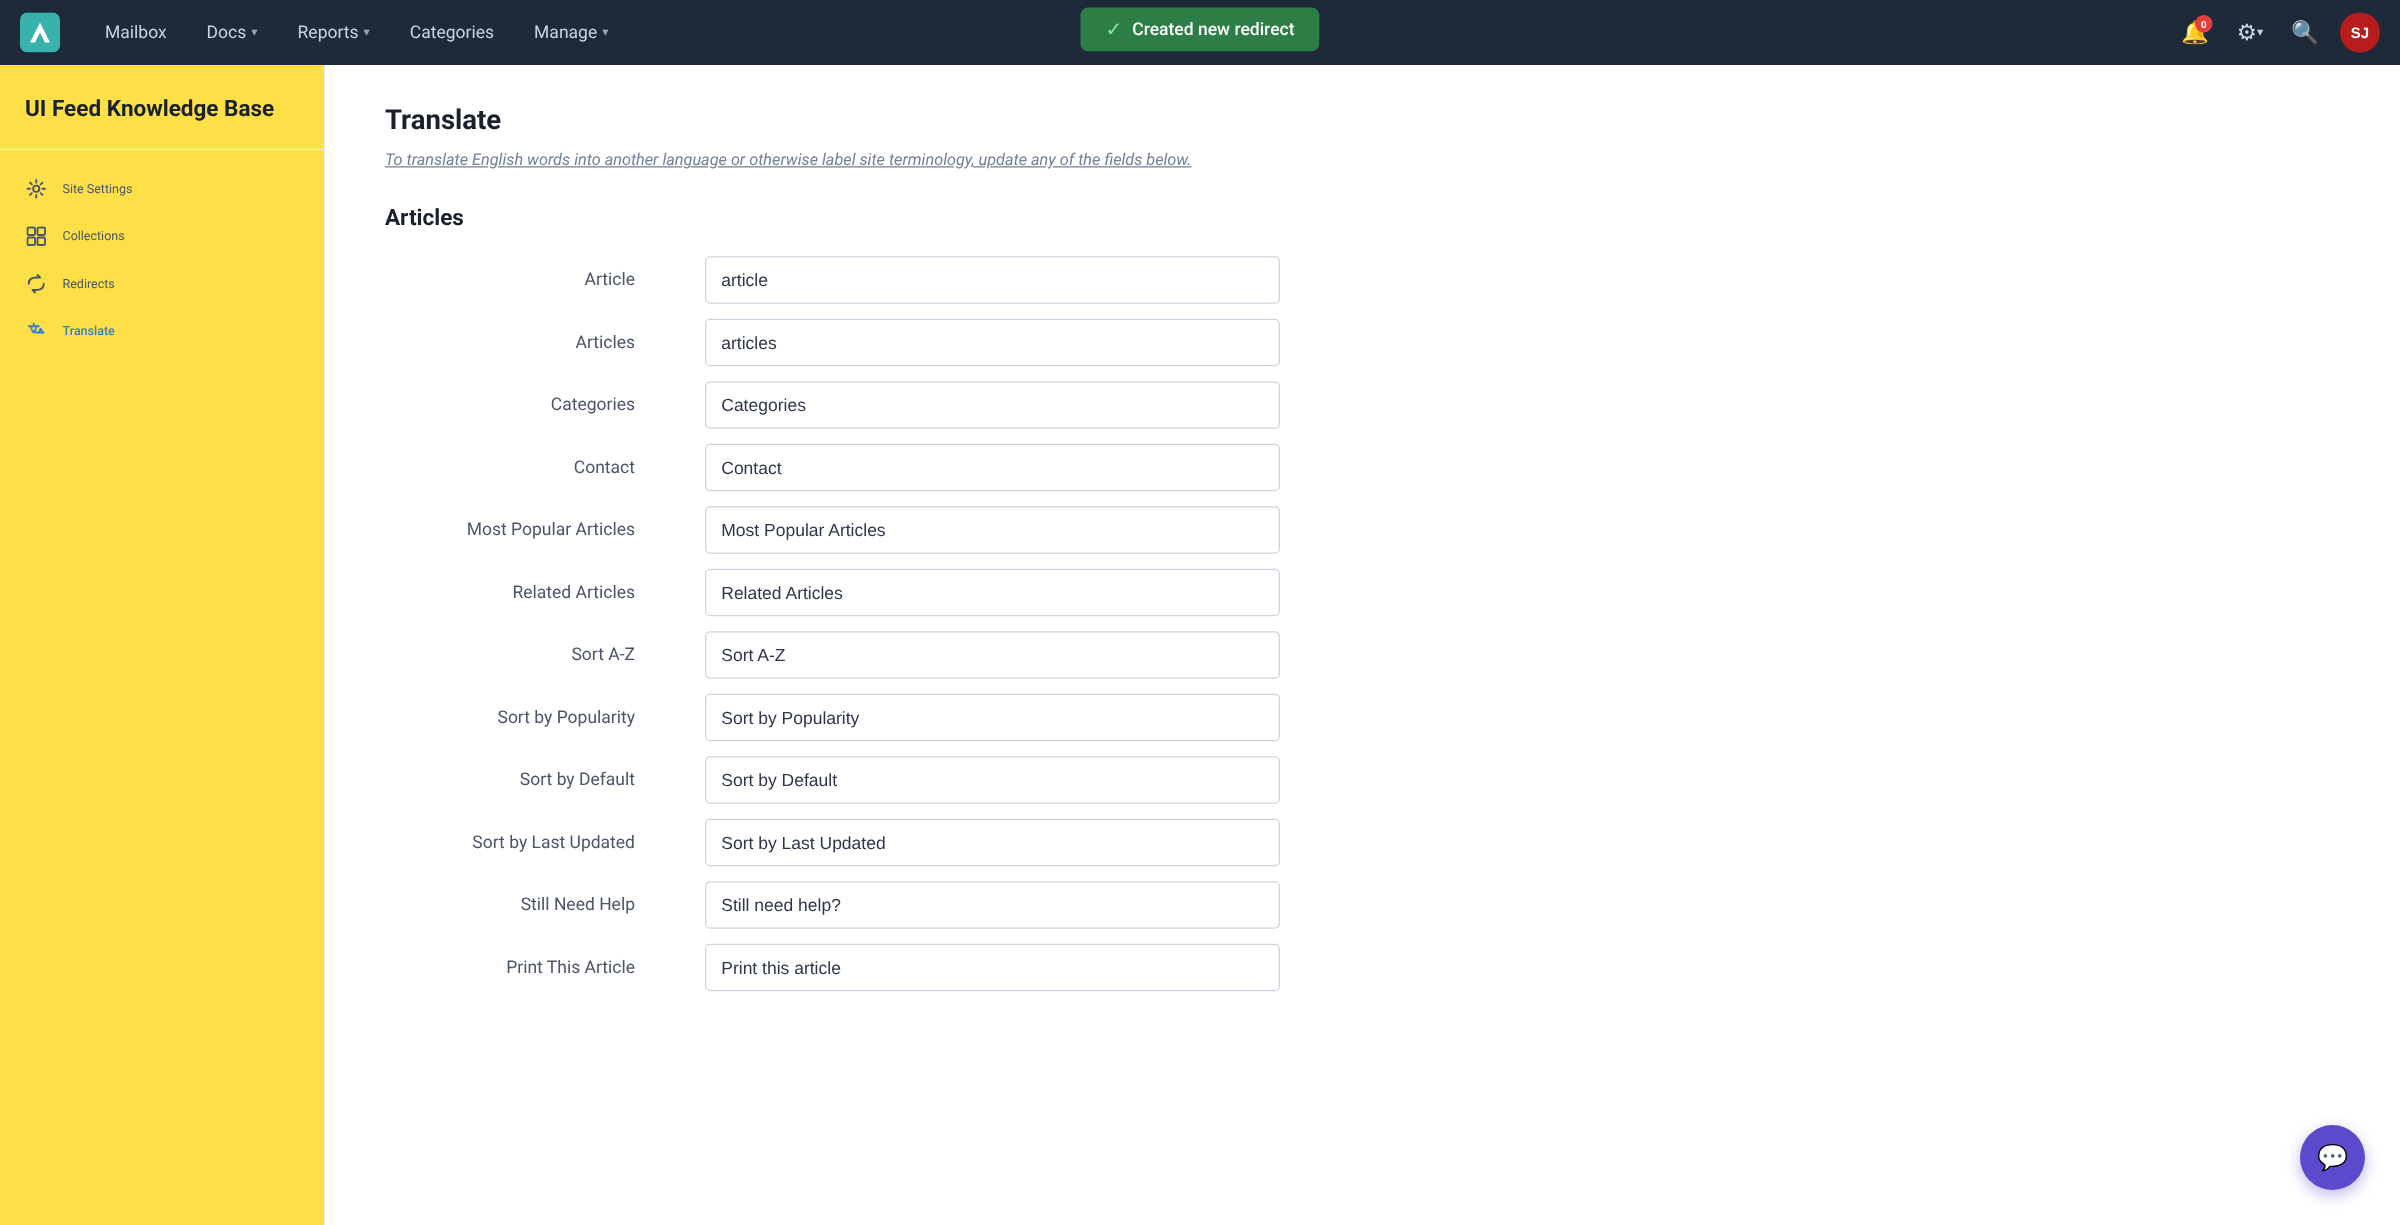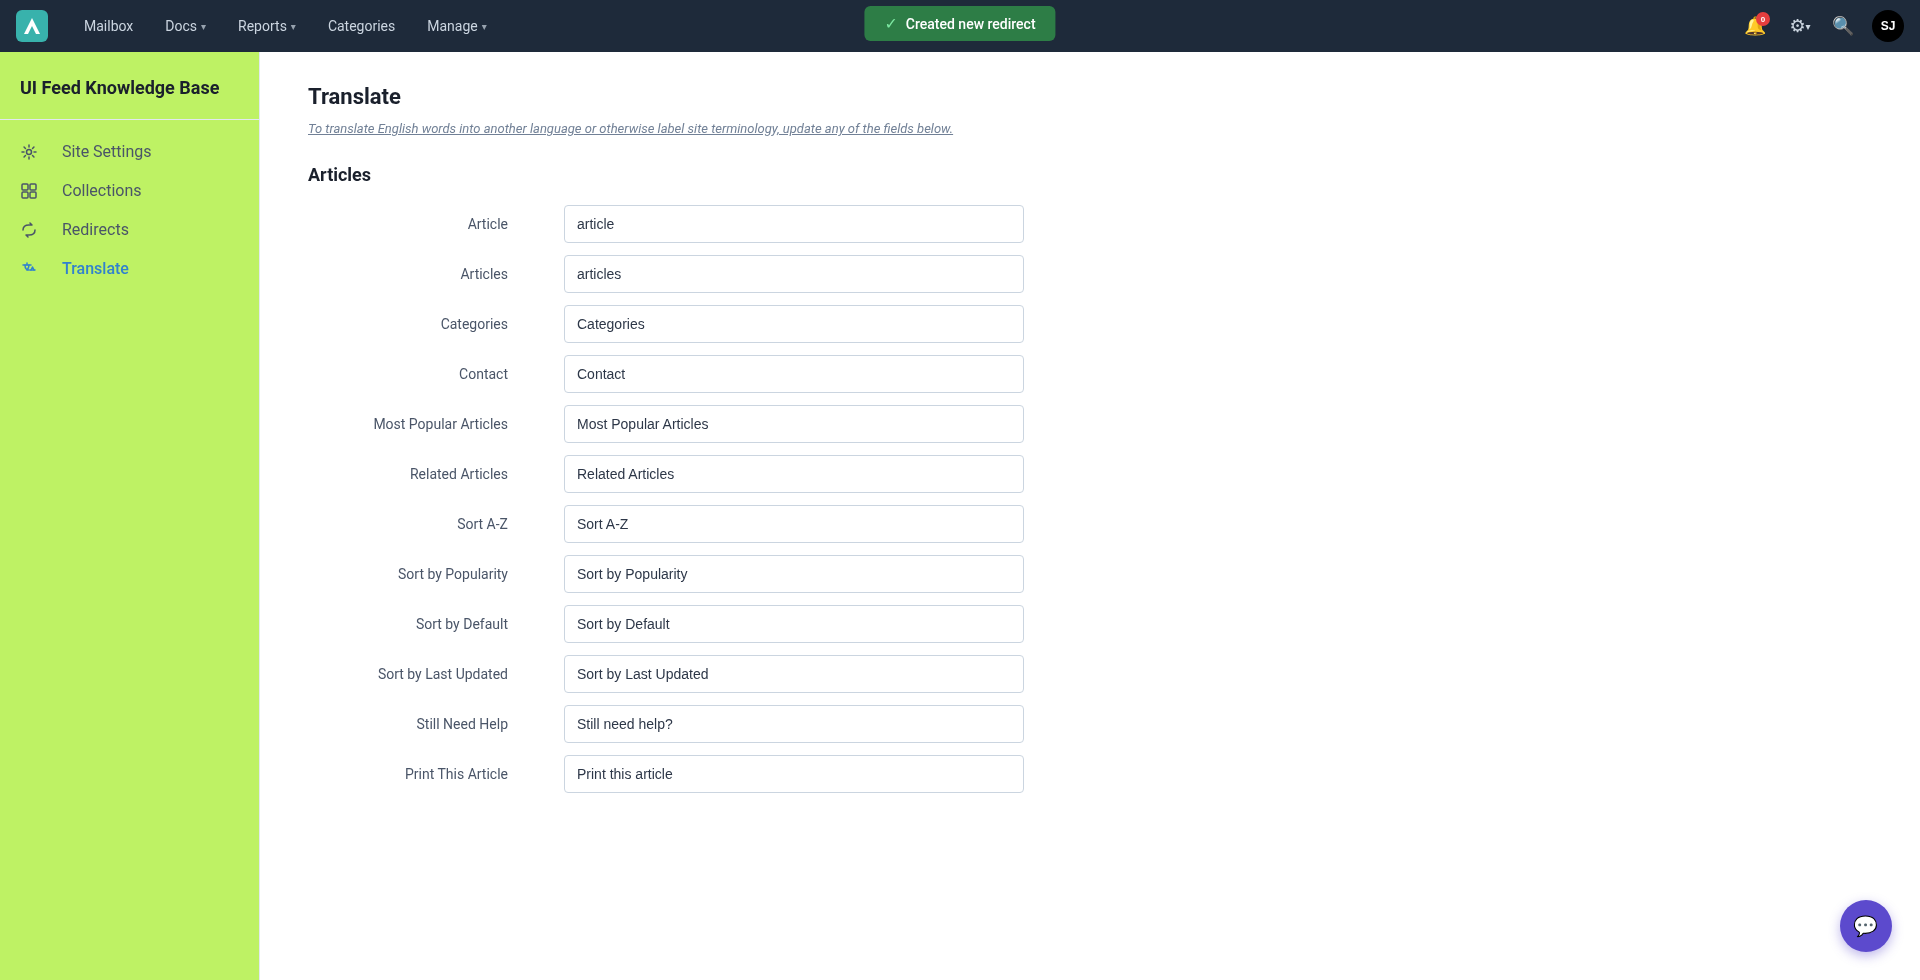--- a/index.html
+++ b/index.html
@@ -98,7 +98,7 @@
       width: 32px;
       height: 32px;
       border-radius: 50%;
-      background: #000000;
+      background: #b91c1c;
       color: #fff;
       font-size: 12px;
       font-weight: bold;

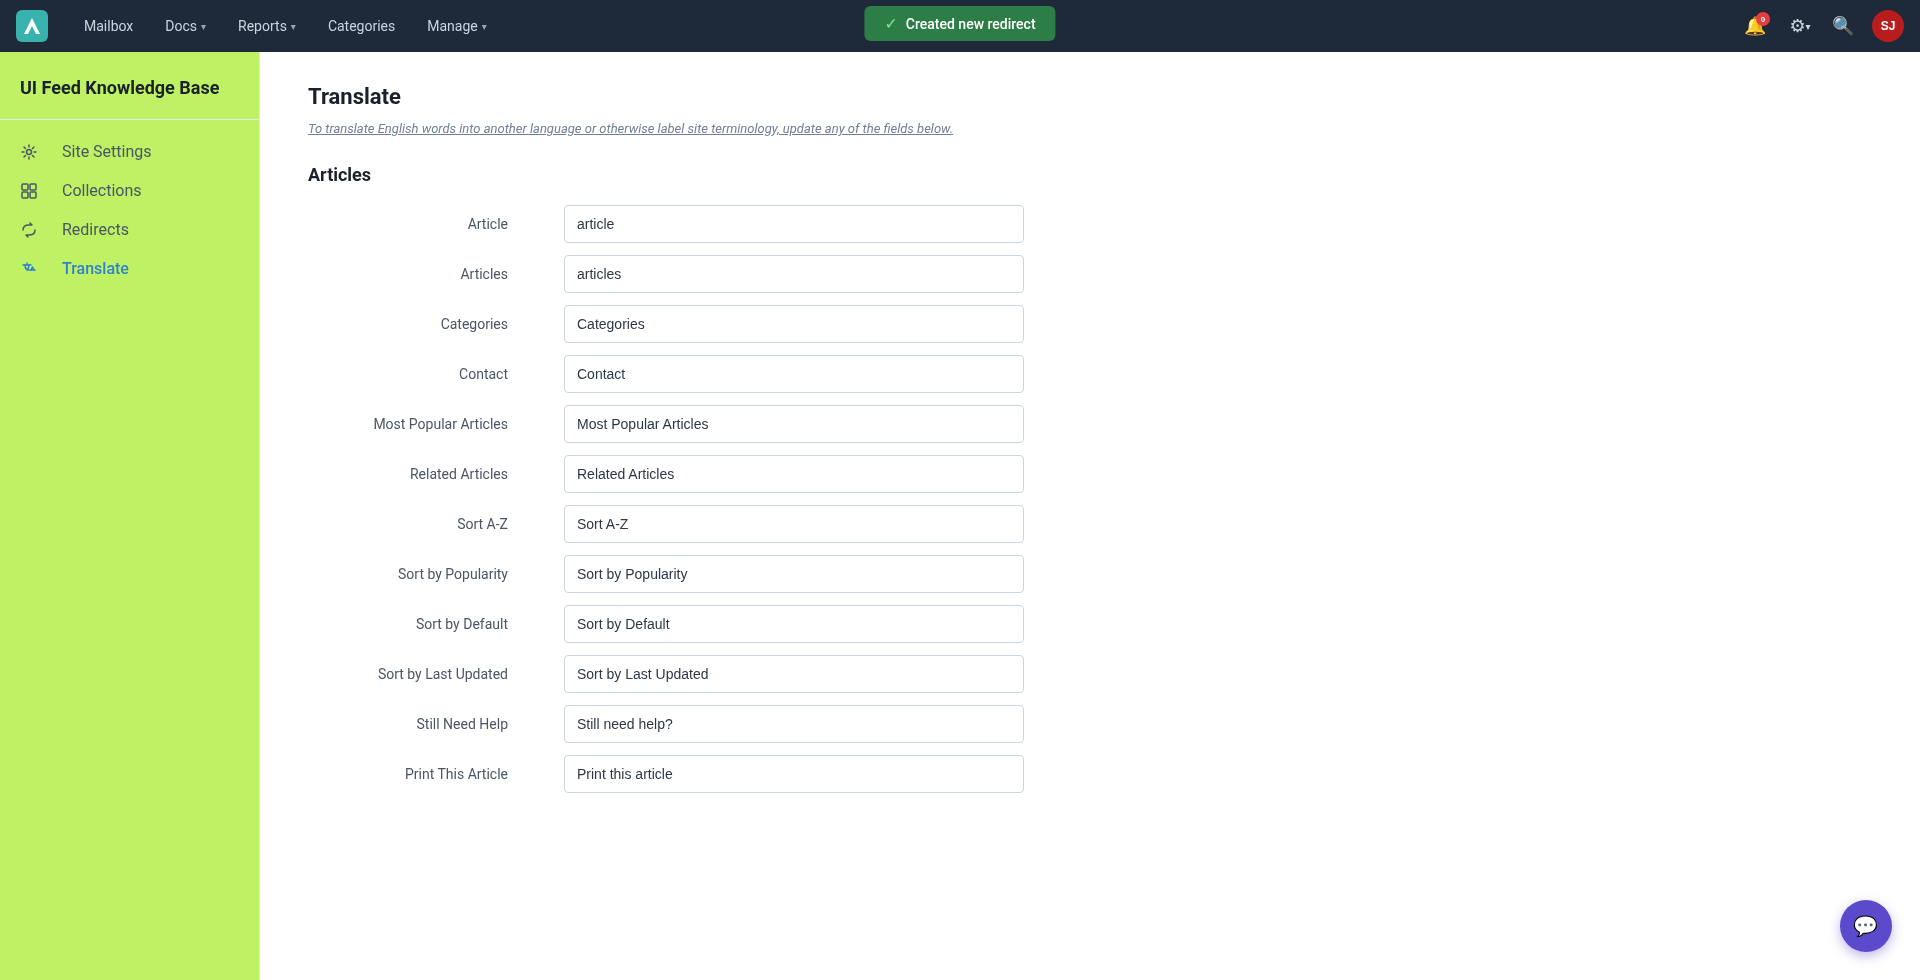--- a/index.html
+++ b/index.html
@@ -118,7 +118,7 @@
     
     .sidebar {
       width: 260px;
-      background: #bef264;
+      background: #fde047;
       border-right: 1px solid #e2e8f0;
       flex-shrink: 0;
       padding: 0;

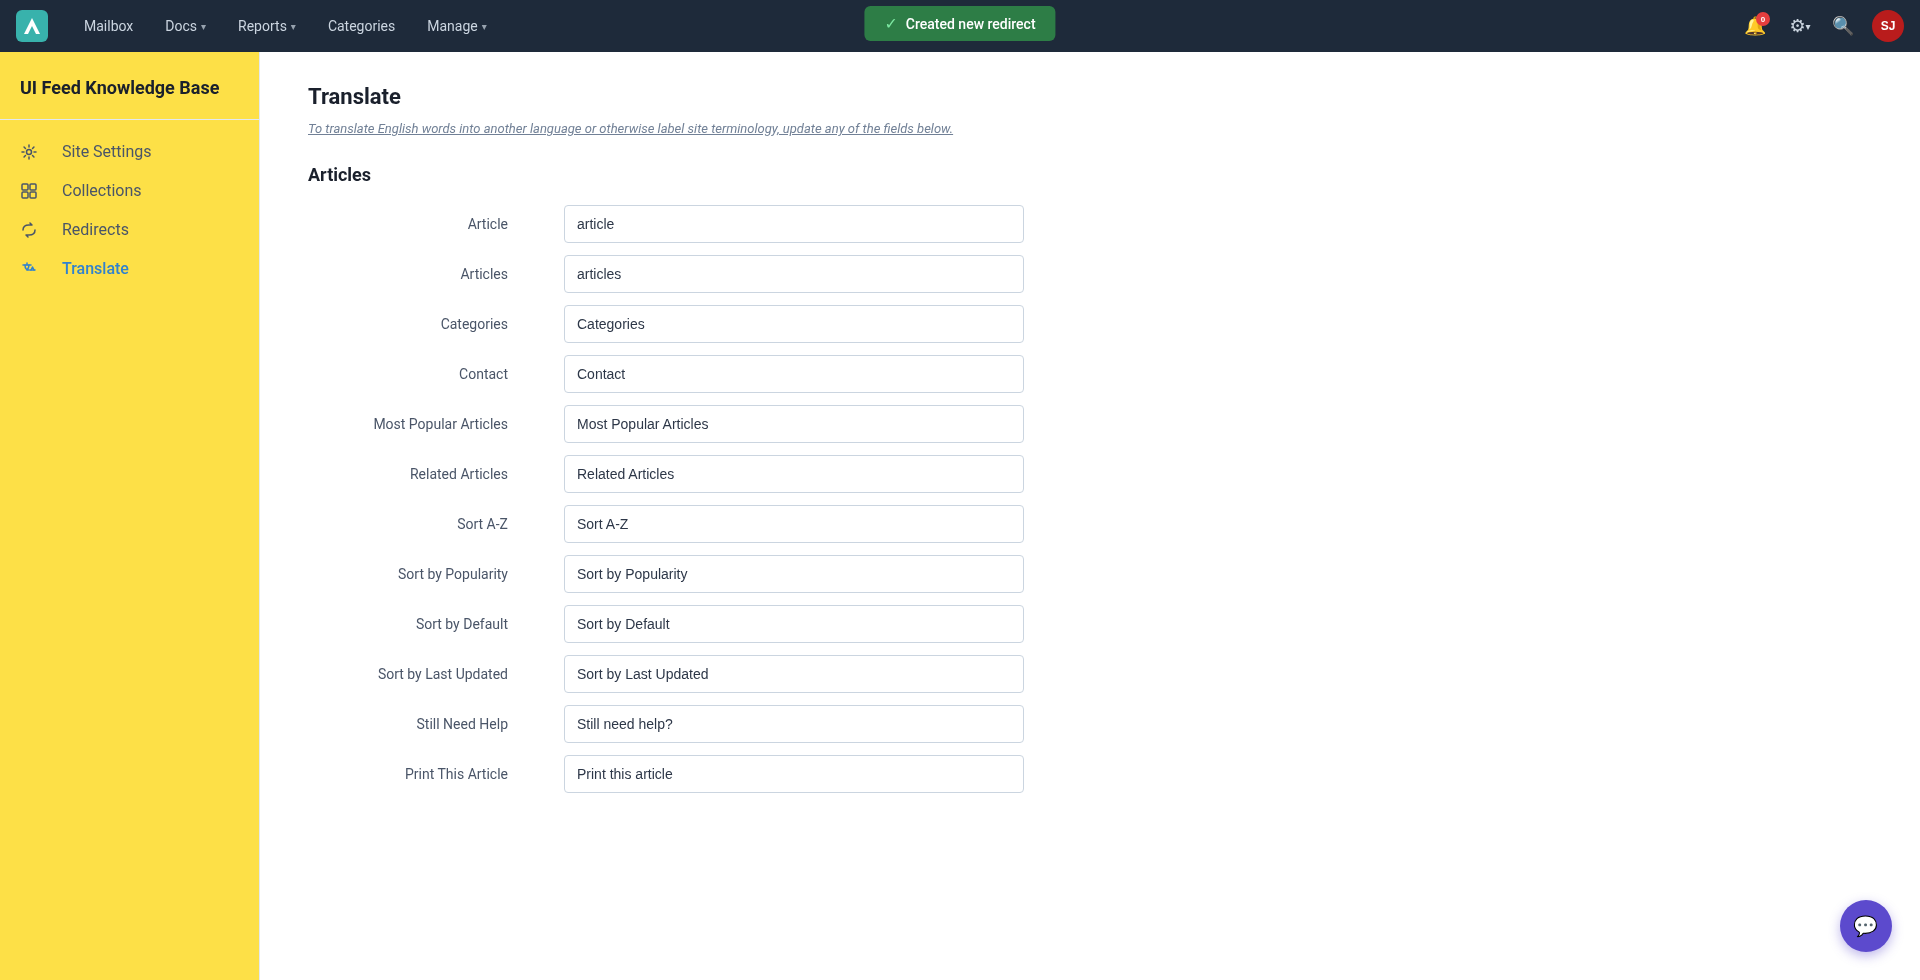--- a/index.html
+++ b/index.html
@@ -137,10 +137,10 @@
     .sidebar-nav-item {
       display: flex;
       align-items: center;
-      gap: 24px;
+      gap: 12px;
       padding: 10px 20px;
       color: #4a5568;
-      font-size: 16px;
+      font-size: 10px;
       cursor: pointer;
       text-decoration: none;
     }

